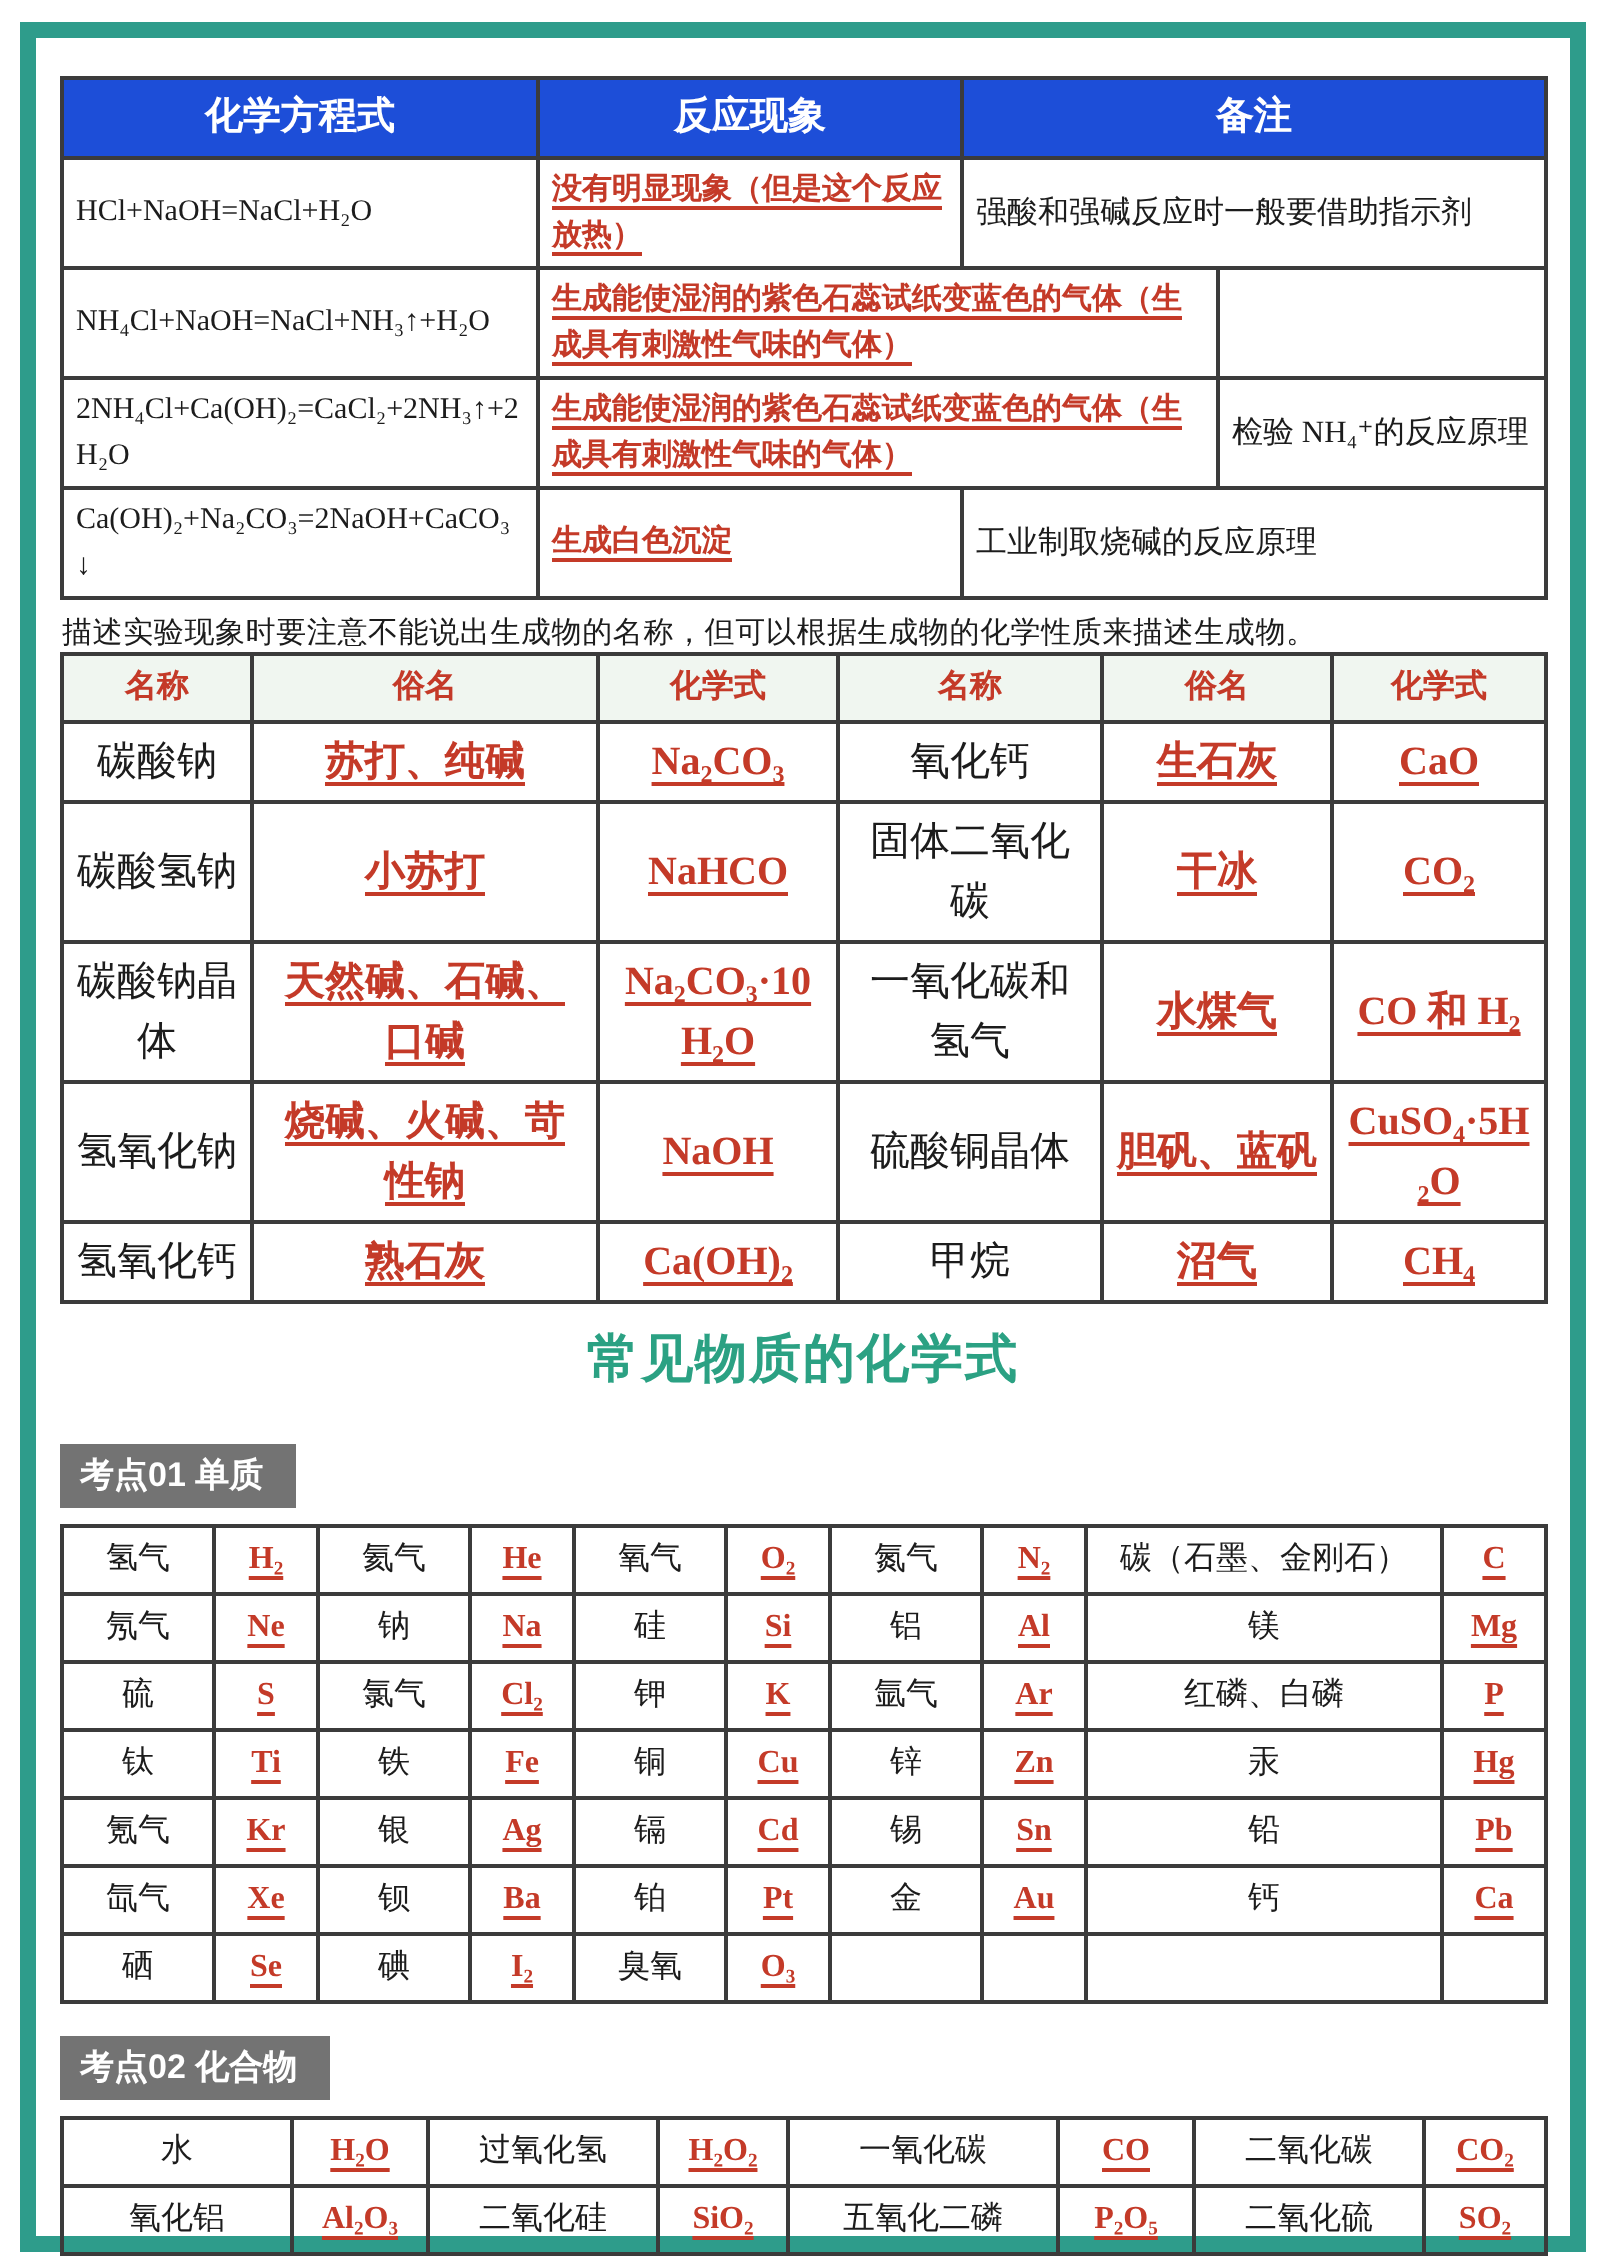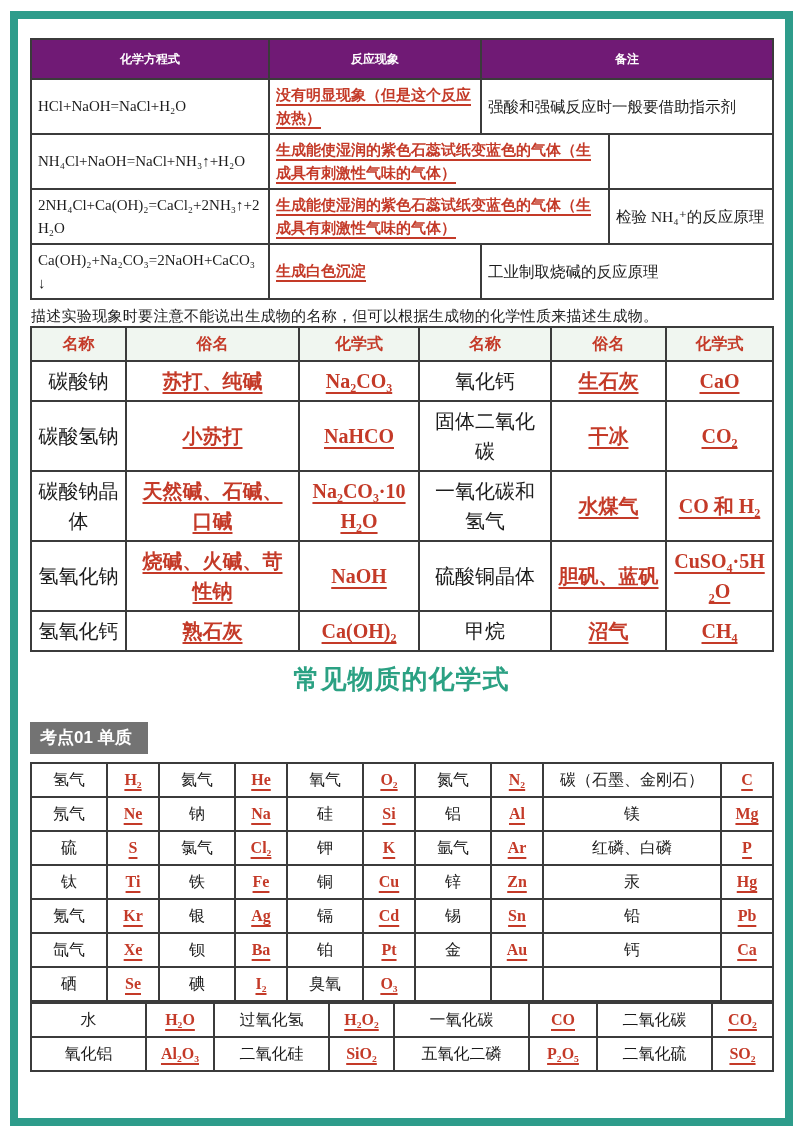--- a/index.html
+++ b/index.html
@@ -14,7 +14,7 @@
   .red{color:#c43a28;font-weight:bold;
        text-decoration:underline;text-decoration-thickness:1.5px;text-underline-offset:4px;}
   
-  .eq-table th{background:#701a75;color:#ffffff;font-size:12px;font-weight:bold;
+  .eq-table th{background:#1d4ed8;color:#ffffff;font-size:19px;font-weight:bold;
                height:30px;font-family:"Liberation Sans","DejaVu Sans",sans-serif;}
   .eq-table td{text-align:left;}
   .eq-table td.eq{font-size:15px;}

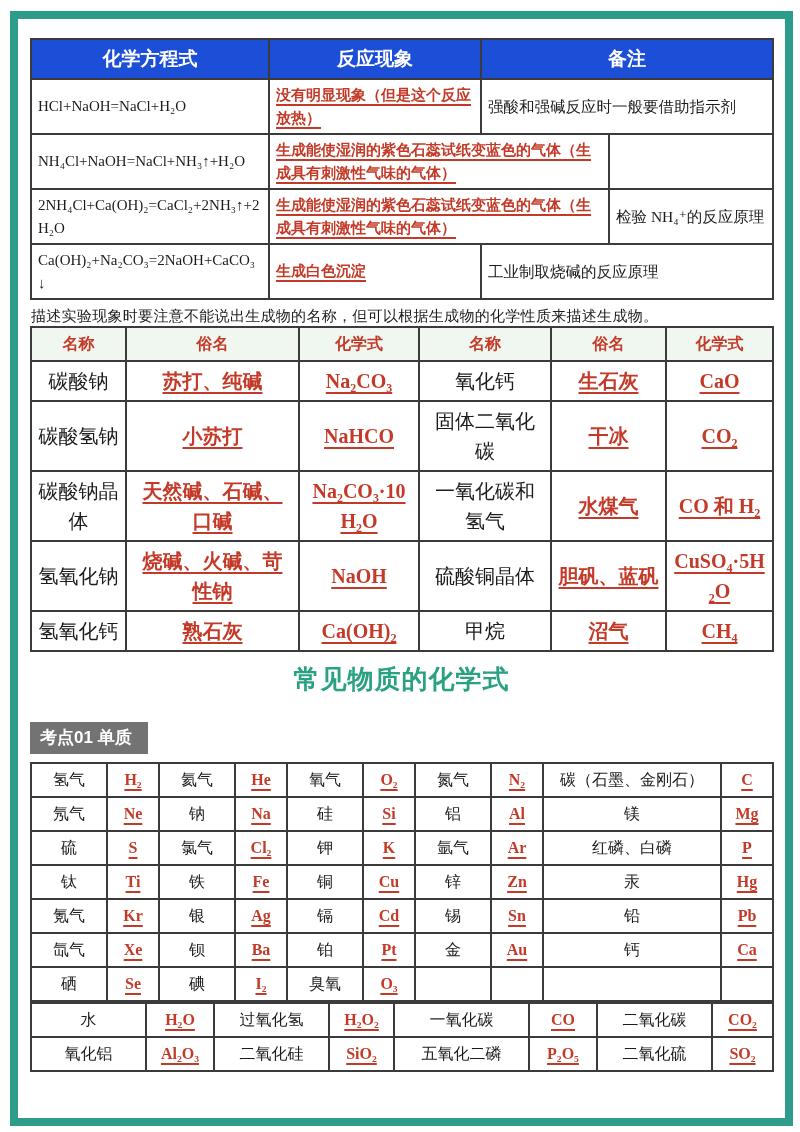--- a/index.html
+++ b/index.html
@@ -251,6 +251,7 @@
       </tbody>
   </table>
 
+  <div class="badge">考点02 化合物</div>
 
 
   <table class="ox-table">

